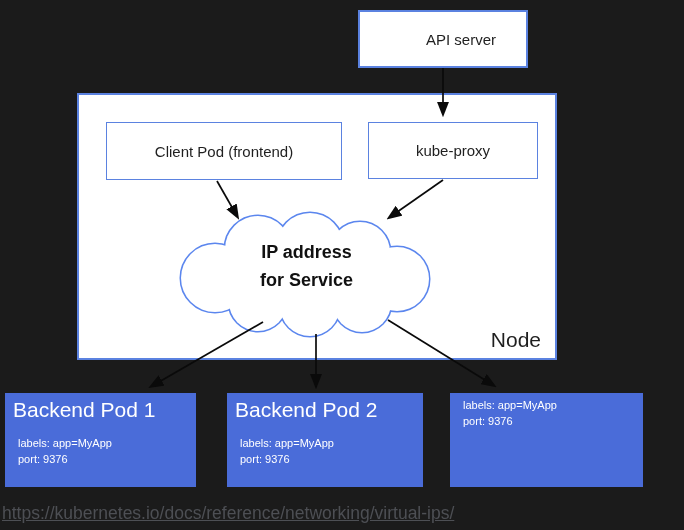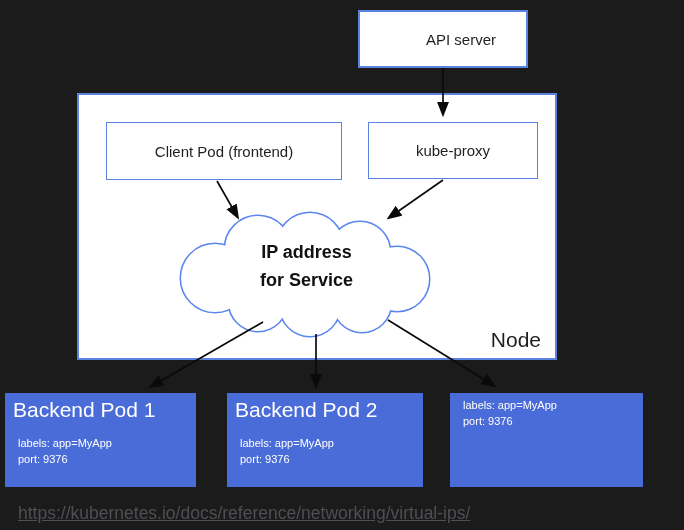--- a/index.html
+++ b/index.html
@@ -81,7 +81,6 @@
     color: var(--link);
     text-decoration: underline;
     cursor: pointer;
-    margin-left: 16px;
   }
 </style>
 </head>

